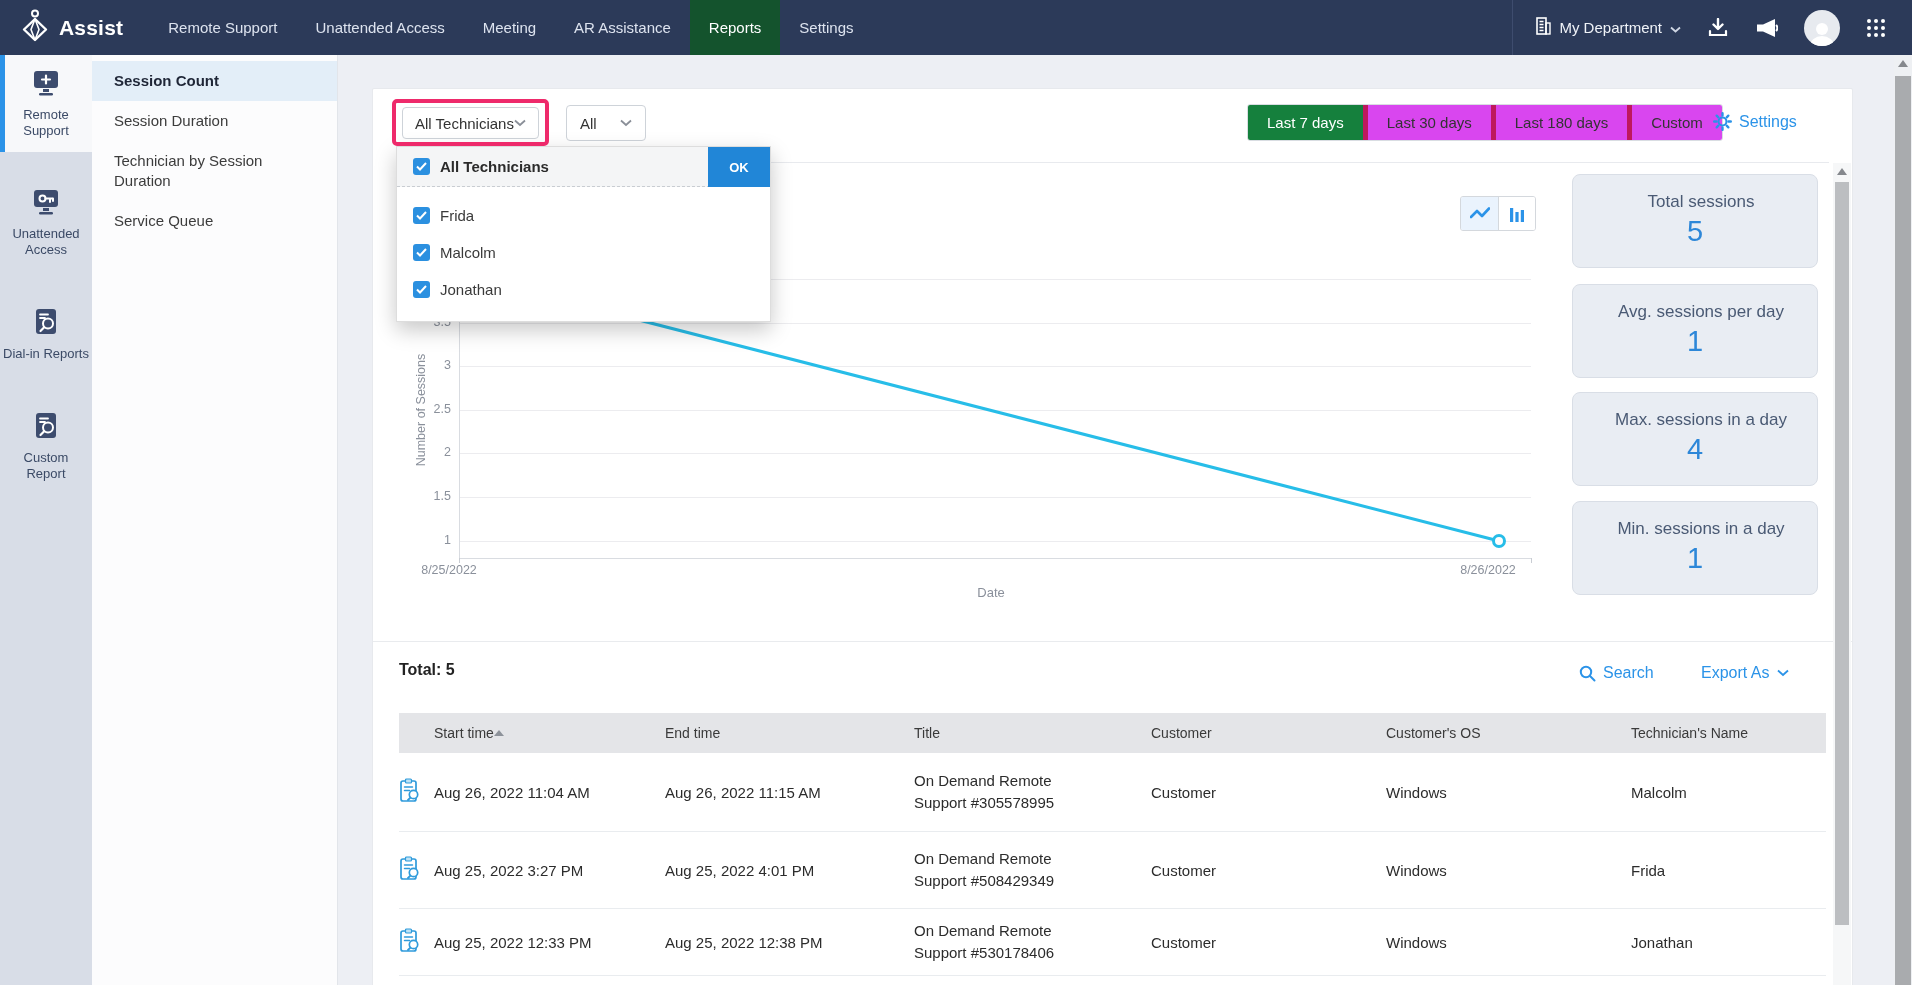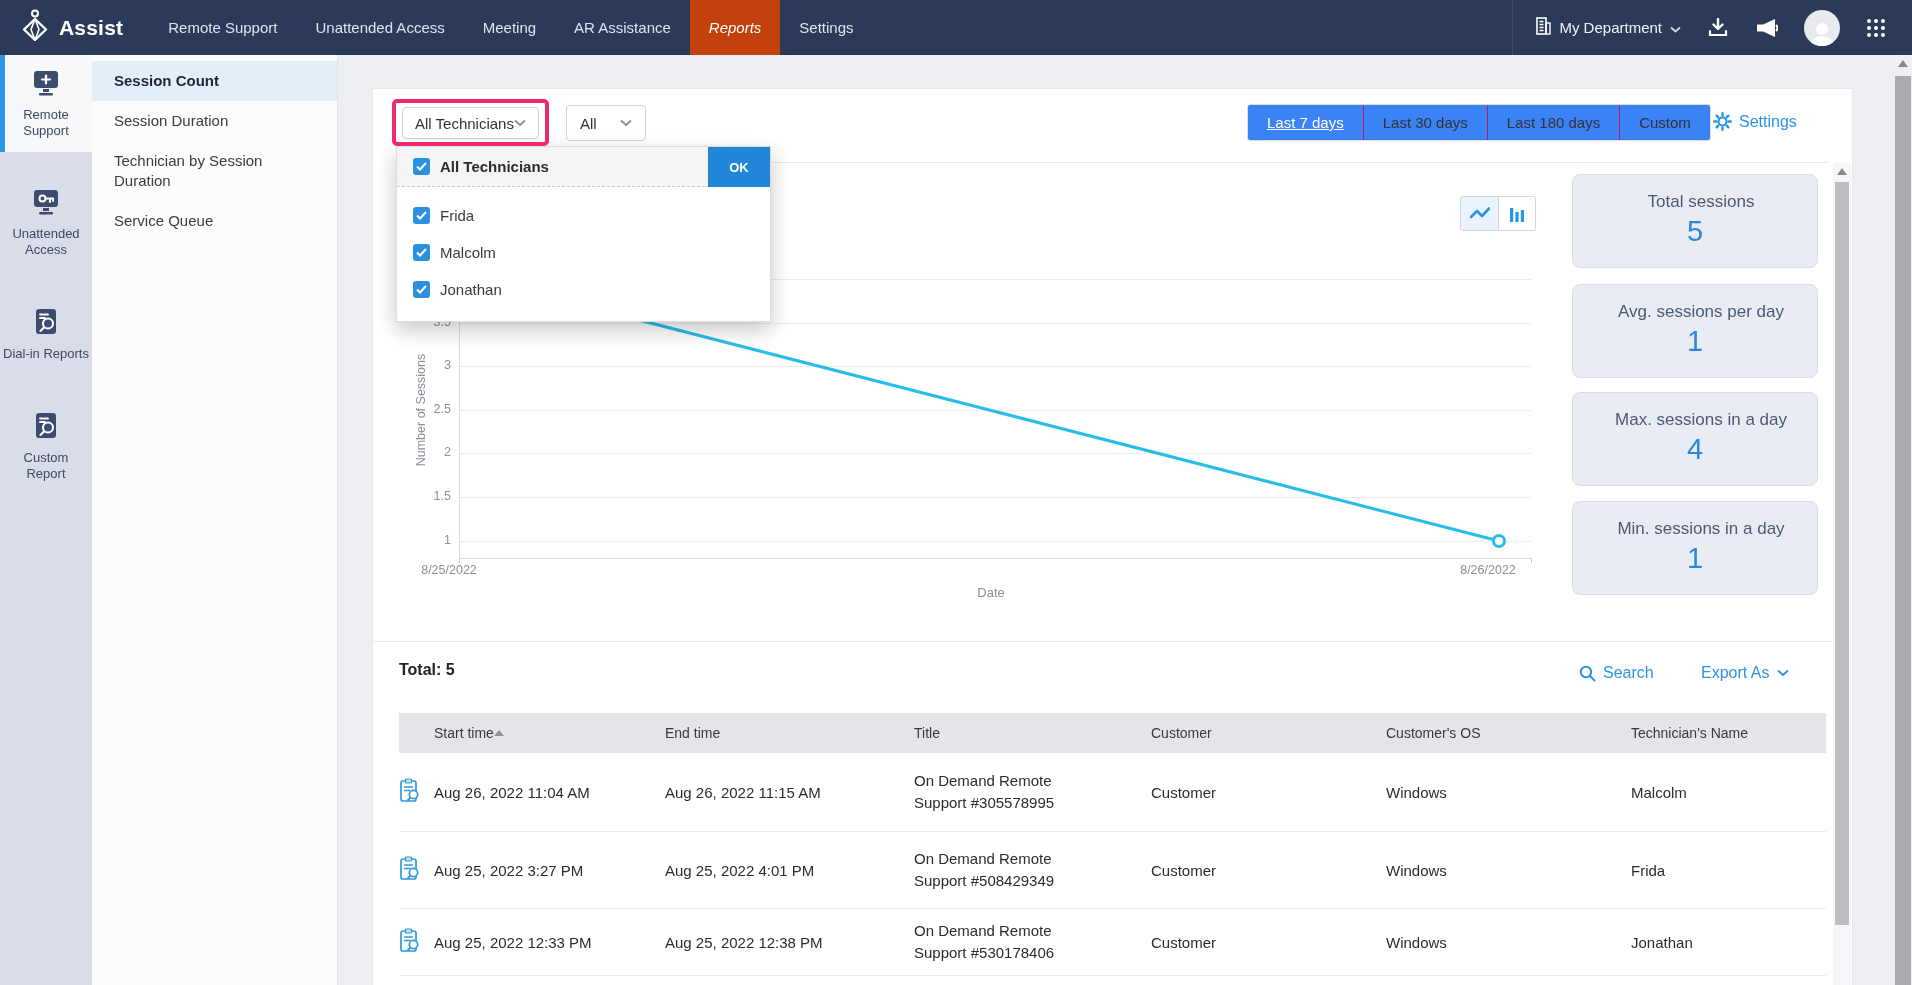--- a/index.html
+++ b/index.html
@@ -14,7 +14,7 @@
   .nav-menu { display:flex; height:55px; margin-left:16px;}
   .nav-item { display:flex; align-items:center; padding:0 19px; font-size:15px;
     color:#dde3ef; cursor:pointer; height:55px;}
-  .nav-item.active { background:#c2410c; color:#fff;font-style:italic;}
+  .nav-item.active { background:#14532d; color:#fff;}
   .nav-right { margin-left:auto; display:flex; align-items:center; height:55px; padding-right:26px;}
   .nav-divider { width:1px; height:55px; background:#3e4c6e; margin-right:22px;}
   .dept { display:flex; align-items:center; gap:8px; font-size:15px; color:#f0f3f8; cursor:pointer;}

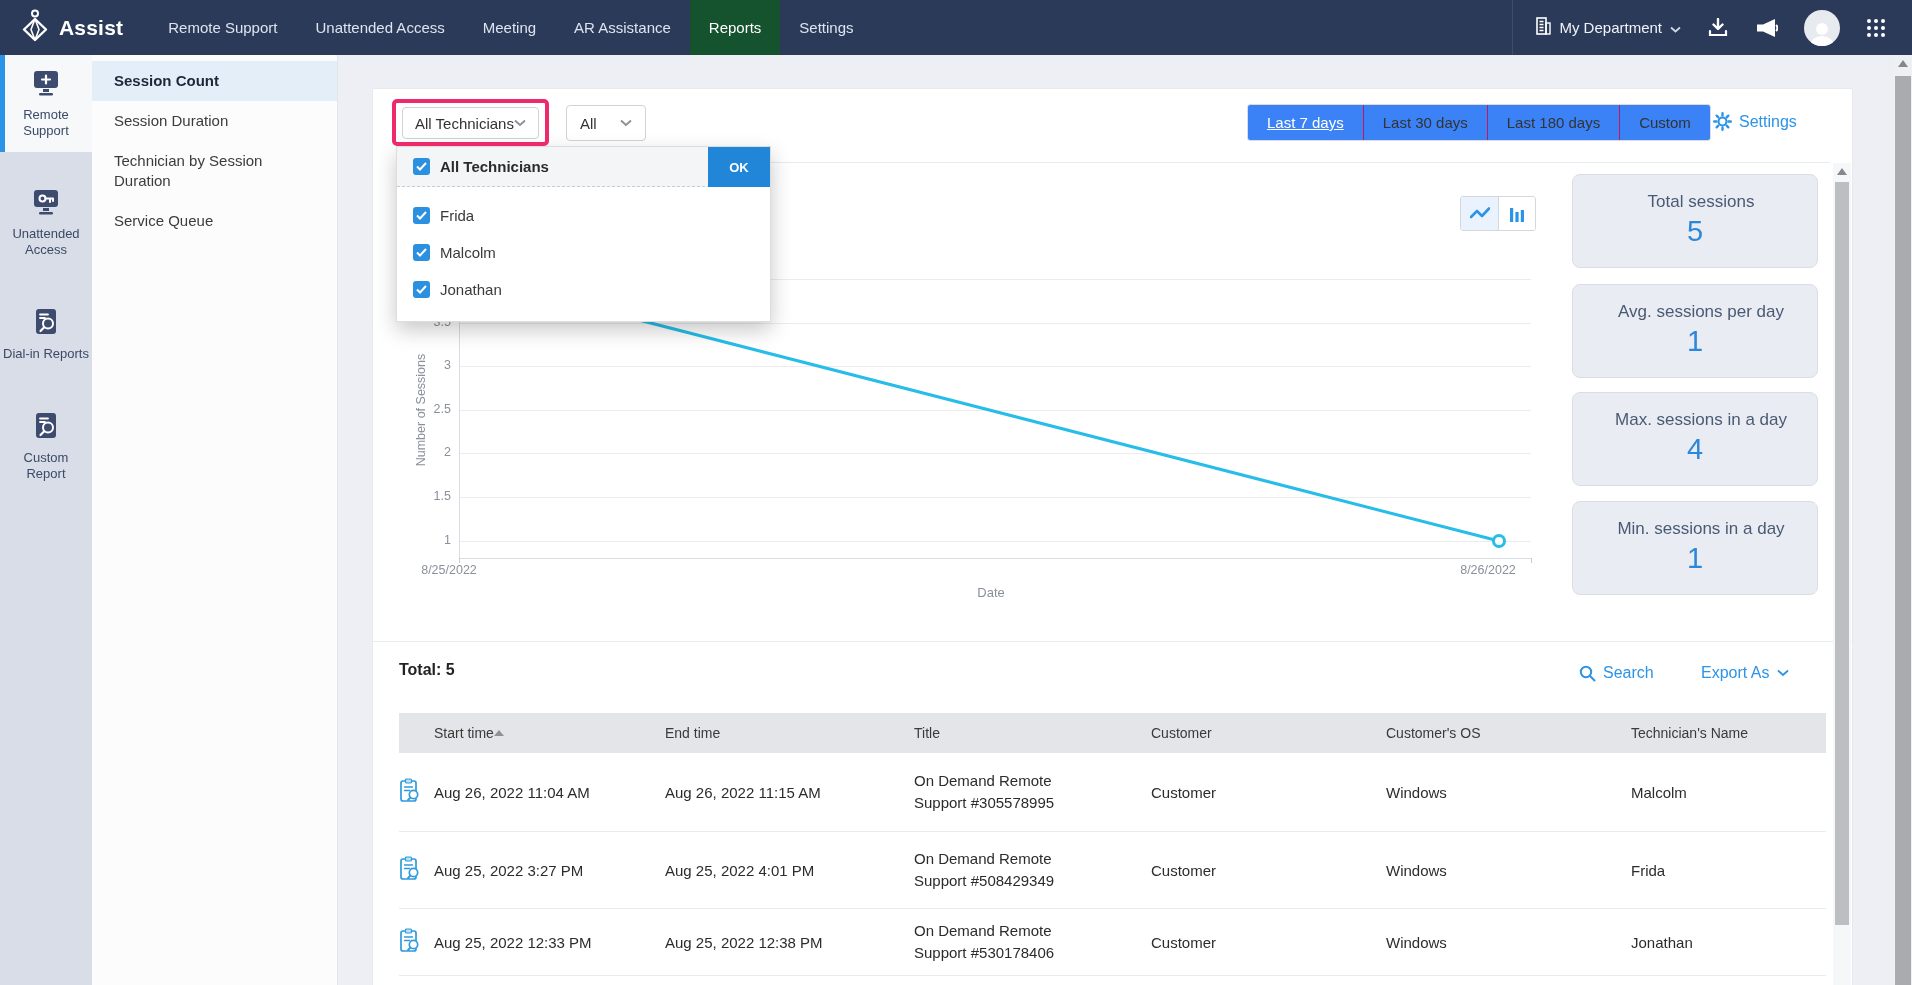--- a/index.html
+++ b/index.html
@@ -57,7 +57,7 @@
   .range-btn { padding:0 19px; font-size:15px; color:#333; display:flex; align-items:center;
     cursor:pointer; border-left:1px solid #be185d; background:#3b82f6;}
   .range-btn:first-child { border-left:none;}
-  .range-btn.active { background:#3b82f6; color:#fff;text-decoration:underline;}
+  .range-btn.active { background:#15803d; color:#fff;}
   .settings-link { position:absolute; left:1340px; top:23px; display:flex; align-items:center; gap:7px;
     color:#2b93e8; font-size:16px; cursor:pointer;}
 

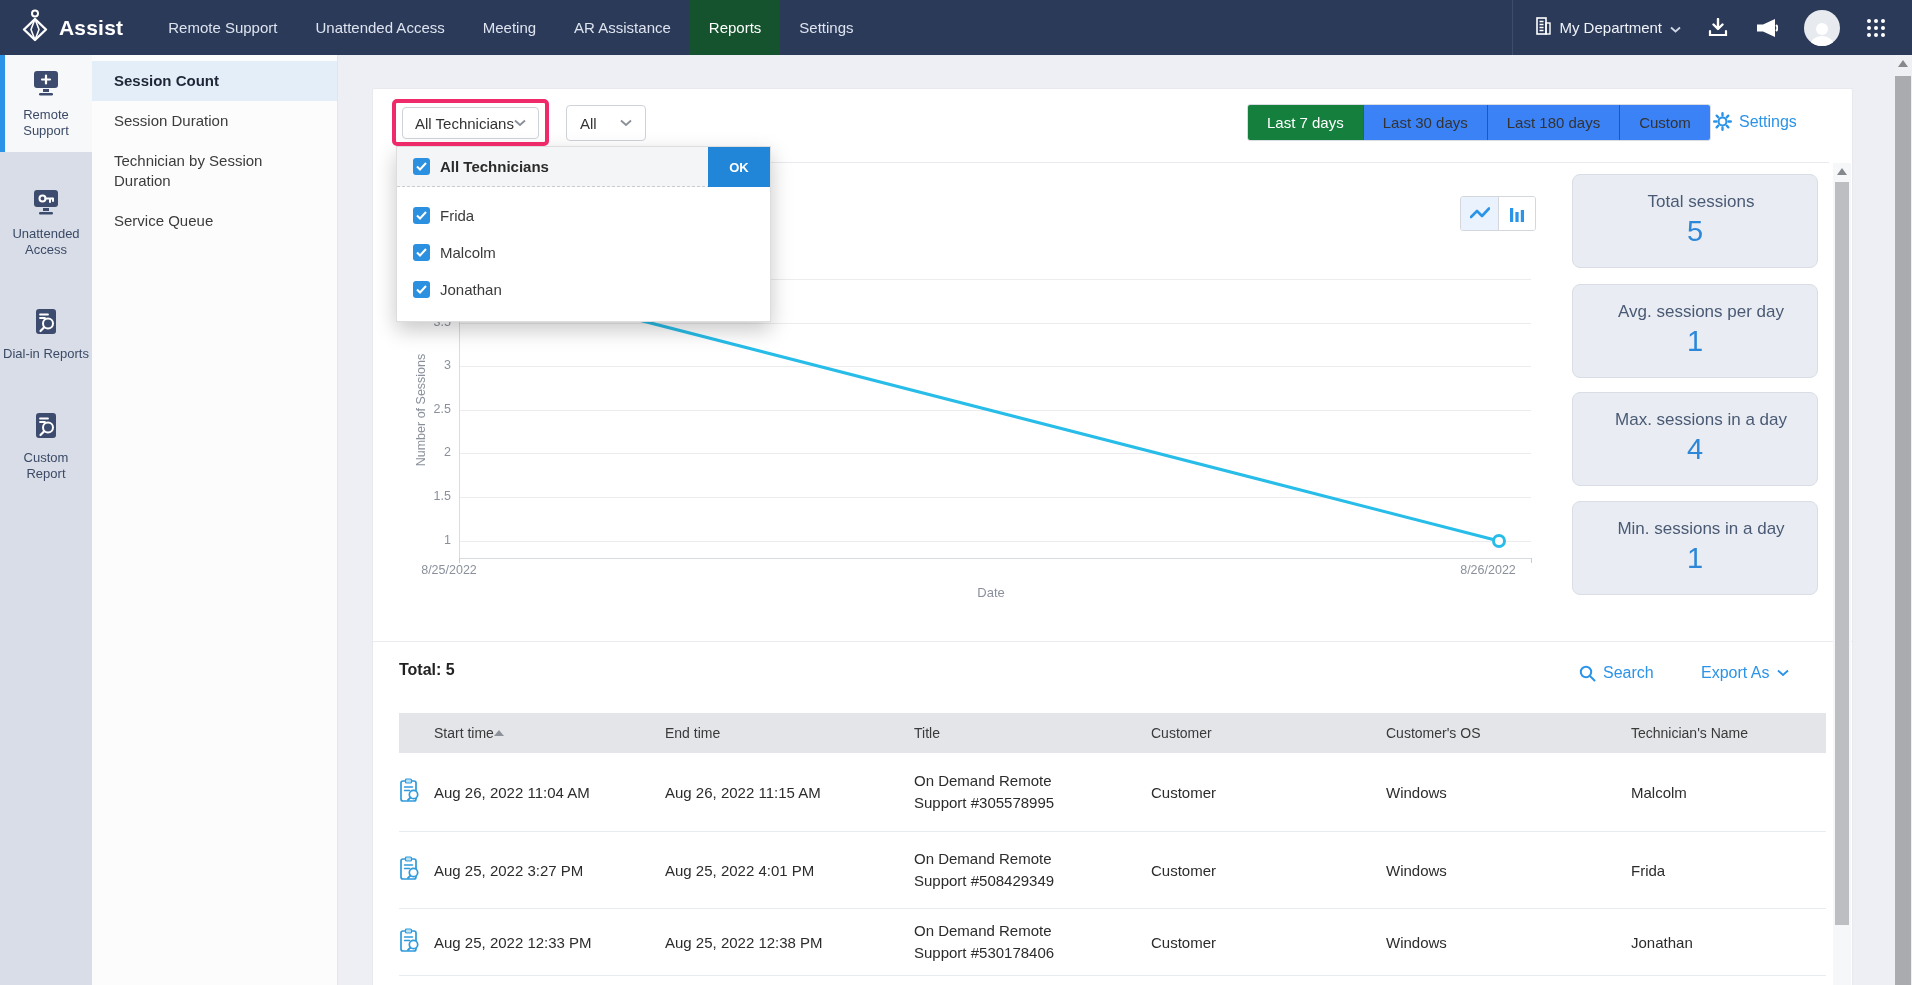--- a/index.html
+++ b/index.html
@@ -55,7 +55,7 @@
   .range-group { position:absolute; left:874px; top:15px; height:37px; display:flex;
     border:1px solid #d9dde2; border-radius:3px; overflow:hidden; background:#fff;}
   .range-btn { padding:0 19px; font-size:15px; color:#333; display:flex; align-items:center;
-    cursor:pointer; border-left:1px solid #be185d; background:#3b82f6;}
+    cursor:pointer; border-left:5px solid #be185d; background:#d946ef;}
   .range-btn:first-child { border-left:none;}
   .range-btn.active { background:#15803d; color:#fff;}
   .settings-link { position:absolute; left:1340px; top:23px; display:flex; align-items:center; gap:7px;

